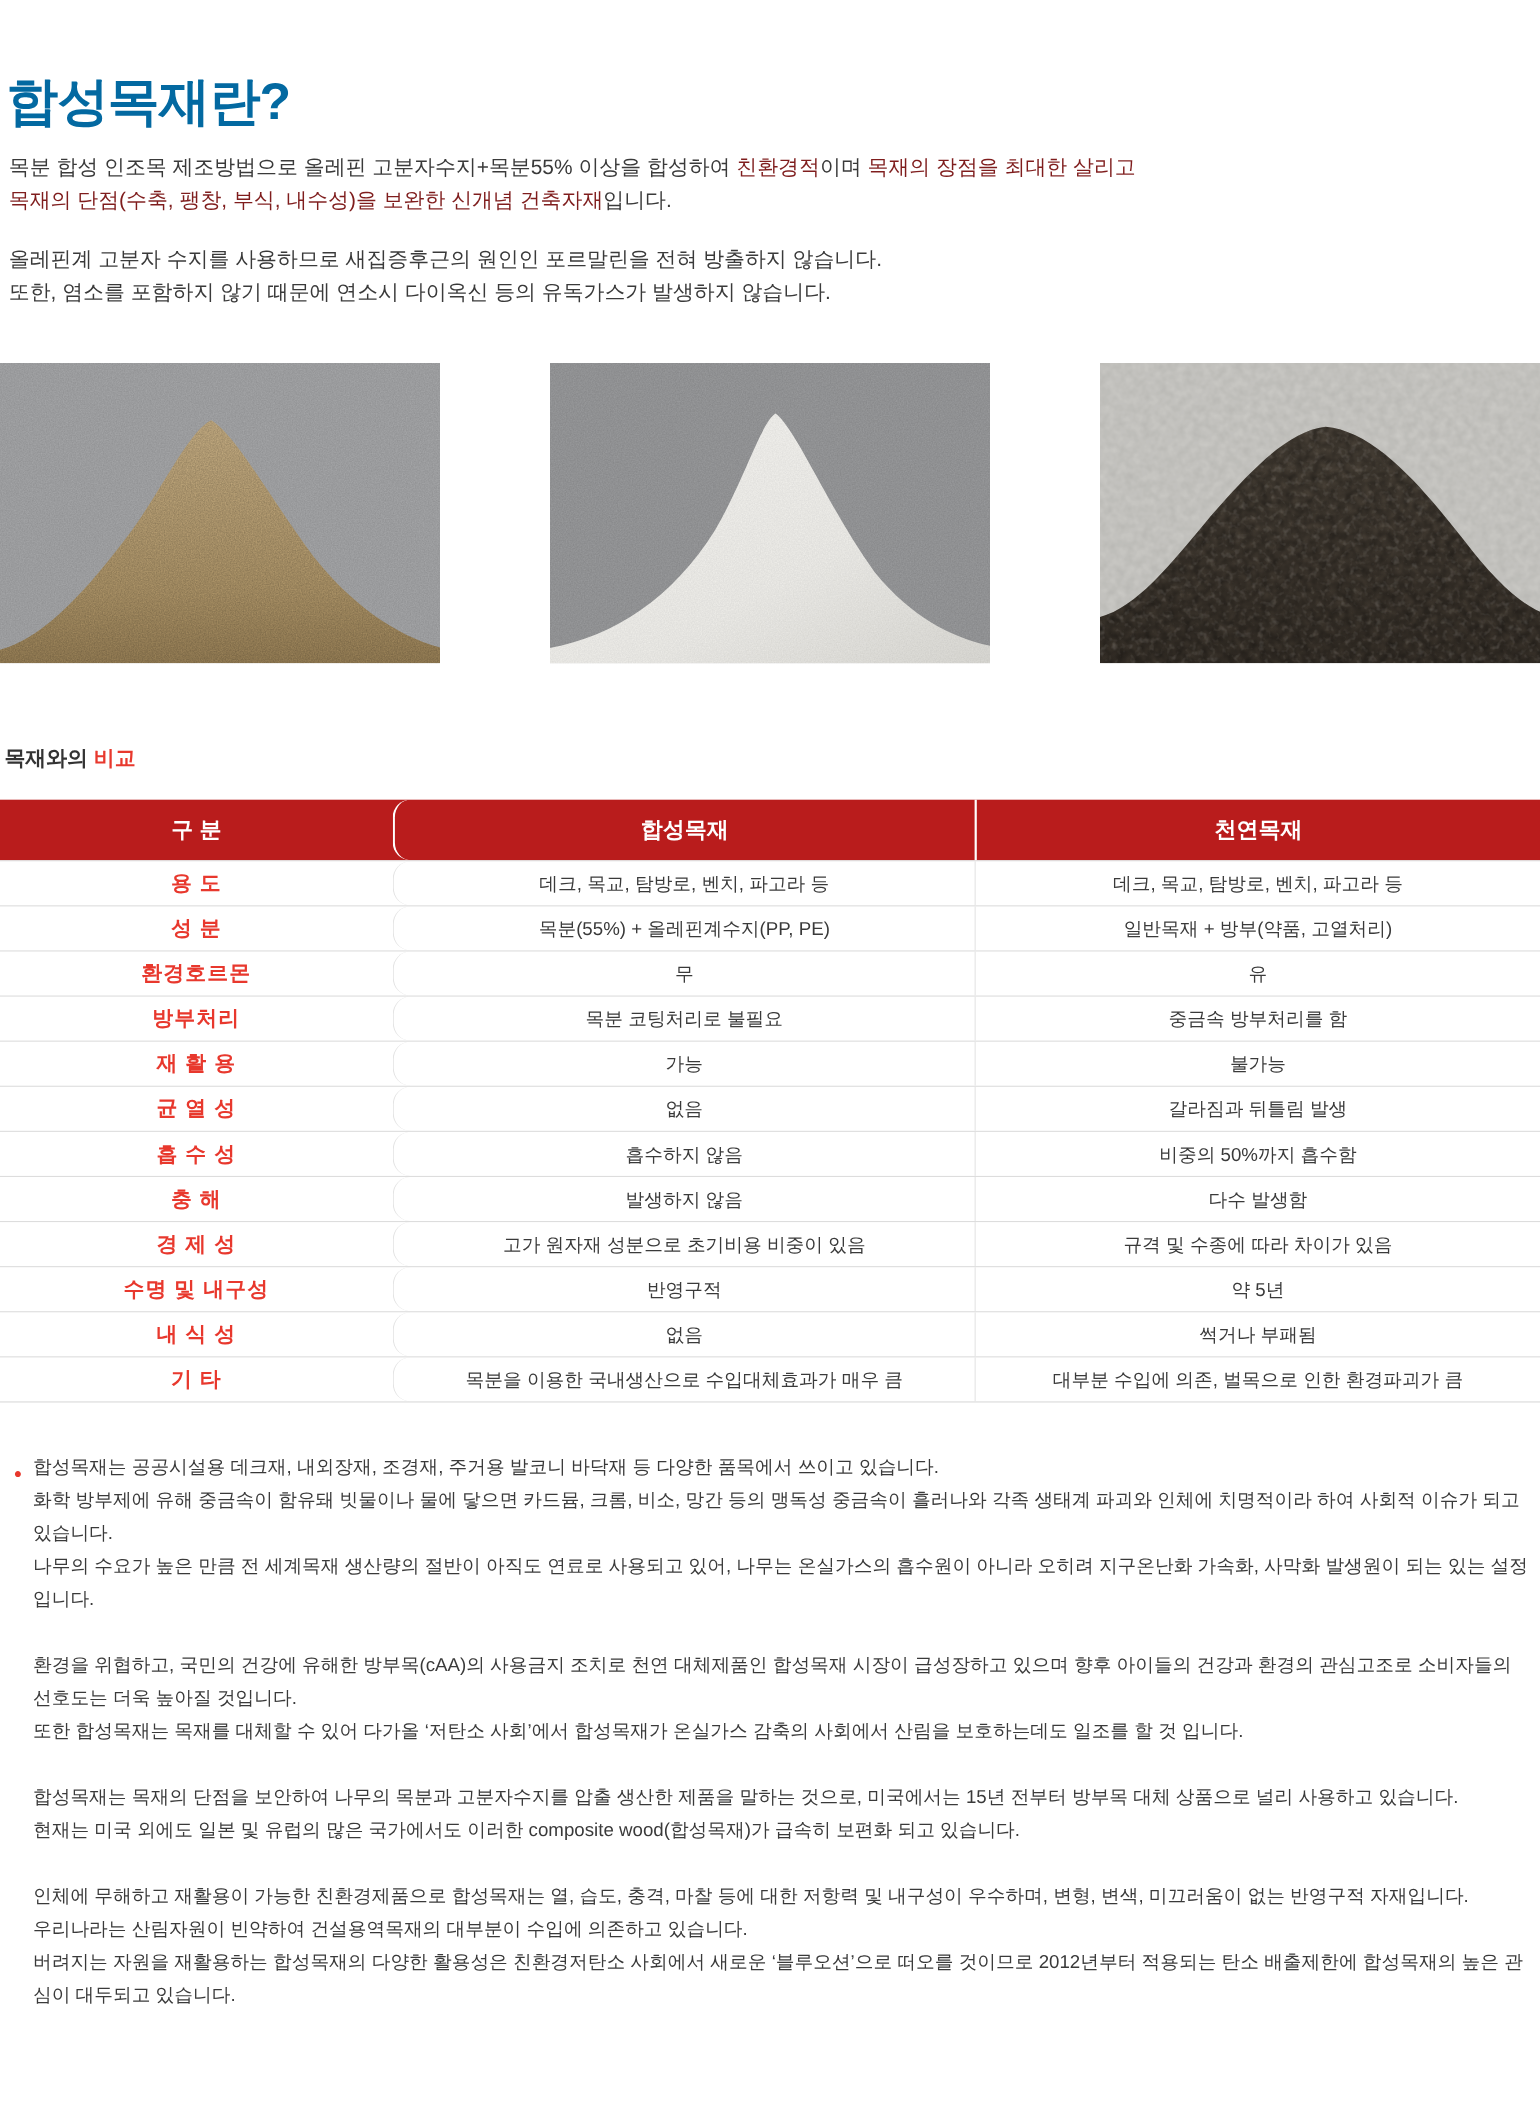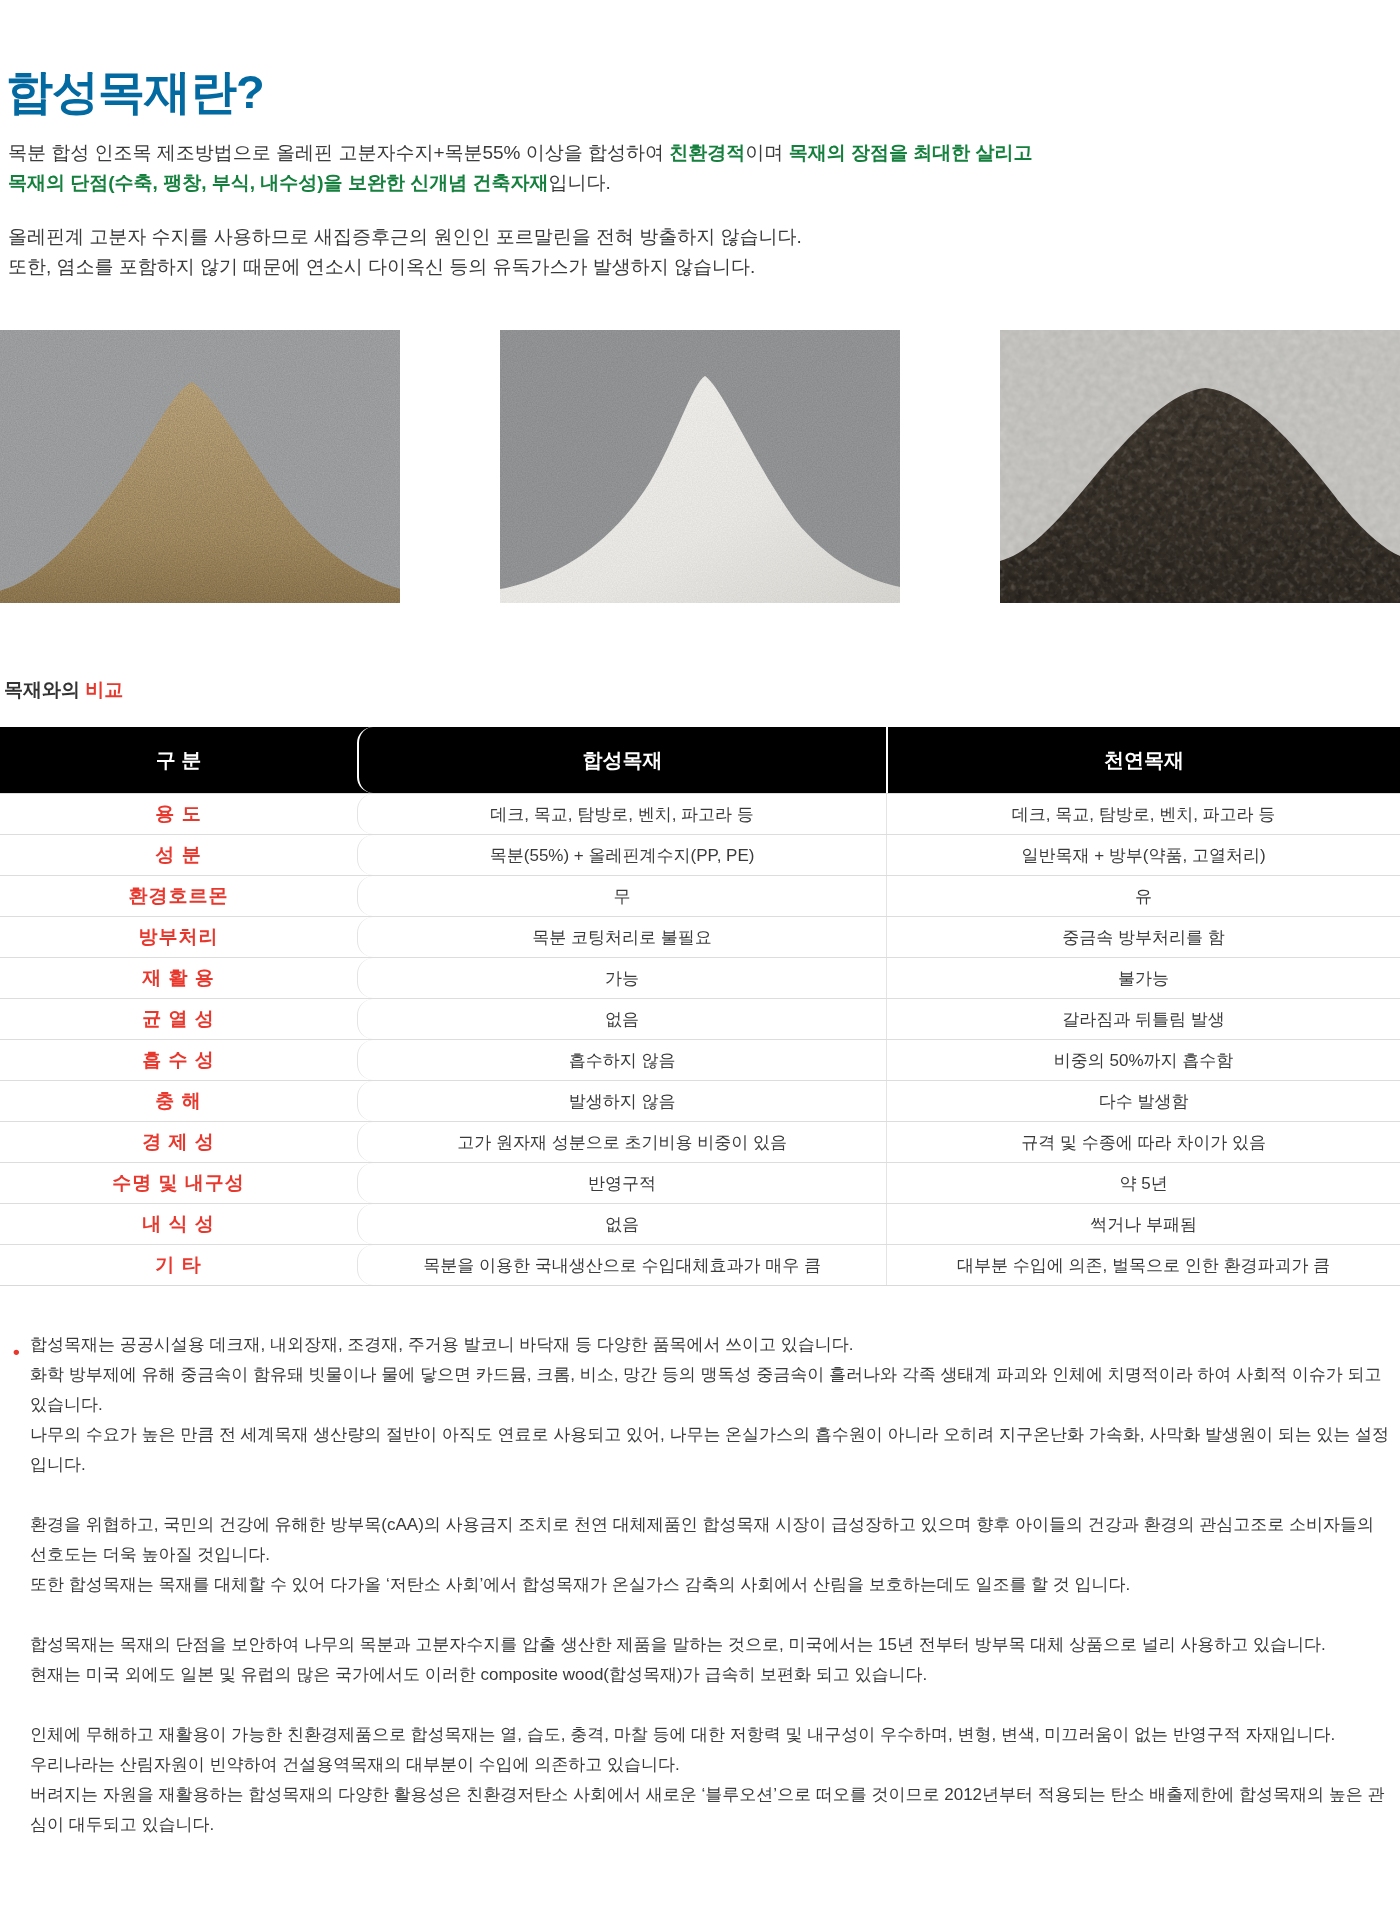--- a/index.html
+++ b/index.html
@@ -12,7 +12,7 @@
   
   .intro-p1{margin:20px 0 0 8px;font-size:19px;line-height:30px;color:#3a3a3a;}
   .intro-p2{margin:24px 0 0 8px;font-size:19px;line-height:30px;color:#3a3a3a;}
-  .hl{color:#15803d;font-weight:700;}
+  .hl{color:#7f1d1d;font-weight:400;}
 
   
   .photos{display:flex;justify-content:space-between;margin-top:48px;}

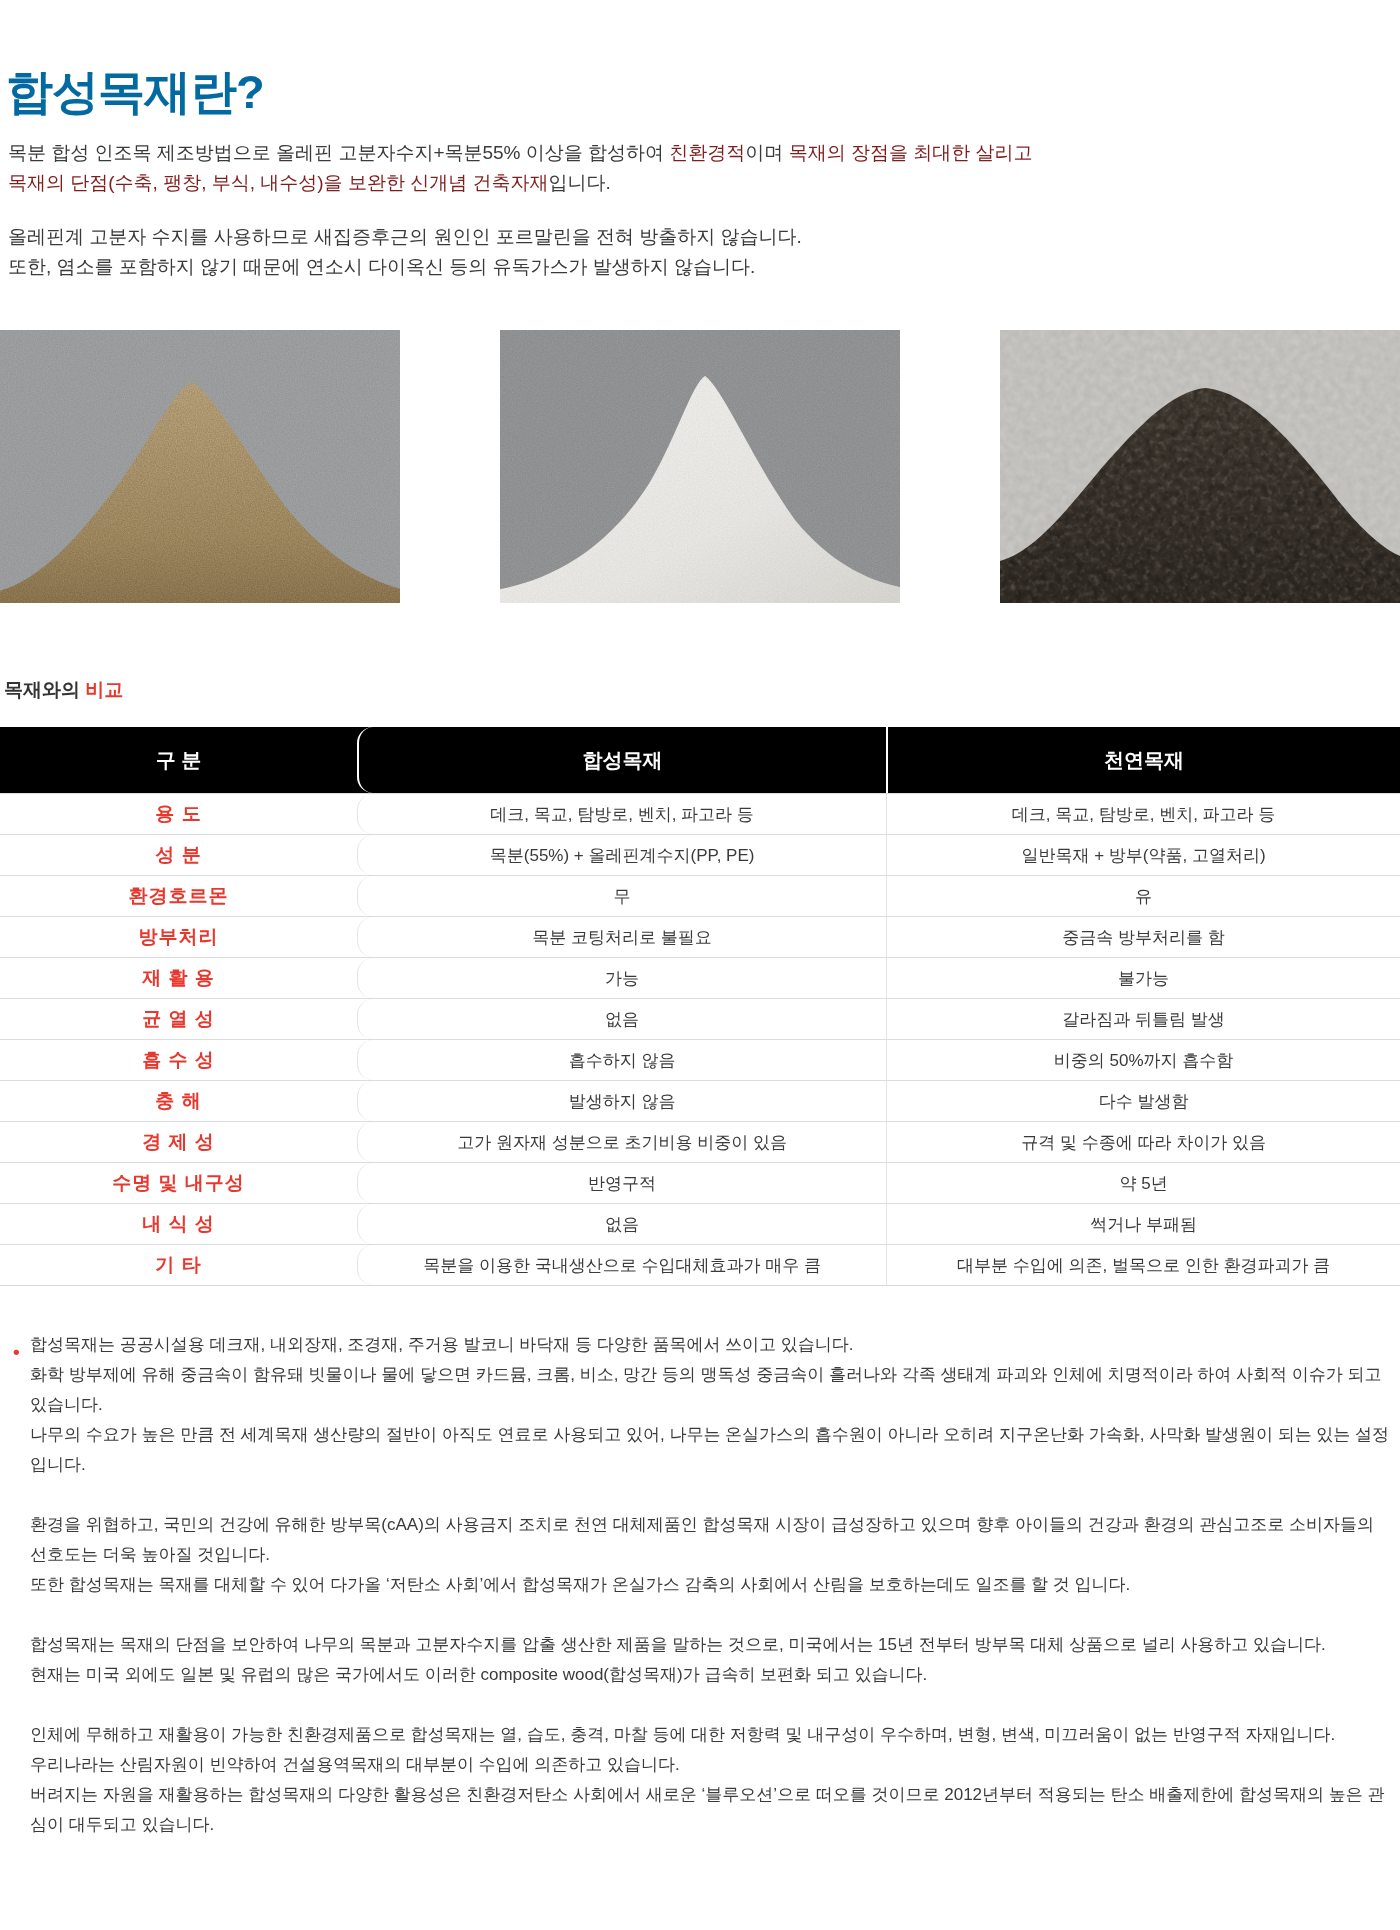--- a/index.html
+++ b/index.html
@@ -24,7 +24,7 @@
 
   
   .cmp-table{margin-top:22px;width:1400px;border-bottom:1px solid #d9d9d9;}
-  .t-head{display:flex;background:#000000;height:66px;}
+  .t-head{display:flex;background:#b91c1c;height:55px;}
   .t-head .cell{display:flex;align-items:center;justify-content:center;color:#ffffff;font-size:20px;font-weight:700;}
   .t-row{display:flex;height:40px;border-top:1px solid #dddddd;}
   .t-row .cell{display:flex;align-items:center;justify-content:center;font-size:17px;color:#3a3a3a;text-align:center;}

